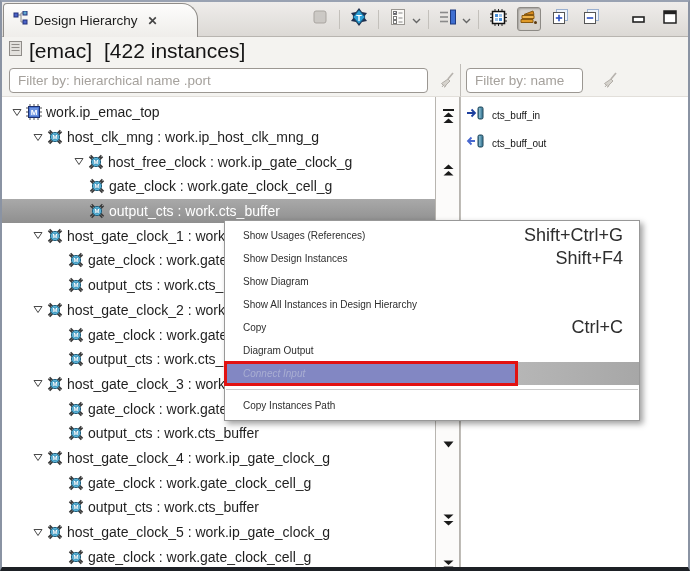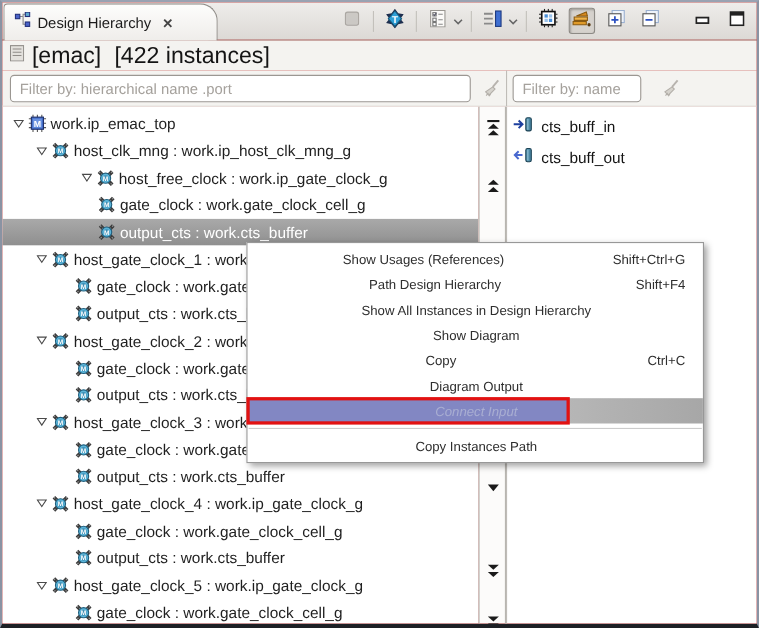--- a/index.html
+++ b/index.html
@@ -94,7 +94,7 @@
     background:#fff; border-left:1px solid #bfbcb7; padding-top:4px;
   }
   .port-row { height:28px; display:flex; align-items:center; gap:6px; padding-left:5px; }
-  .port-label { font-size:14px; color:#141414; }
+  .port-label { font-size:10px; color:#141414; }
 
   
   .menu {

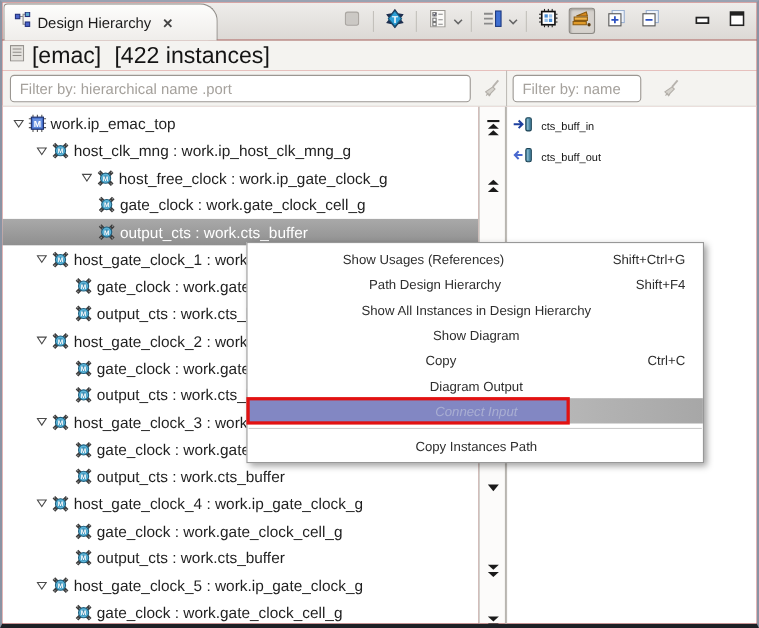--- a/index.html
+++ b/index.html
@@ -107,7 +107,7 @@
     position:relative; height:23px; display:flex; align-items:center;
     padding:0 16px 0 18px; cursor:pointer;
   }
-  .mlabel { font-size:12px; color:#2e2e2e; flex:1 1 auto;text-align:center; }
+  .mlabel { font-size:10px; color:#2e2e2e; flex:1 1 auto; }
   .mshortcut { font-size:12px; color:#2e2e2e; margin-left:30px; }
   .msep { border-top:1px solid #cccccc; margin:4px 1px 4px 1px; }
   .mitem.disabled-hover { background:linear-gradient(to right,#8287c3 0px,#8287c3 291px,#b6b6b6 291px,#a7a7a7 100%);font-style:italic; }

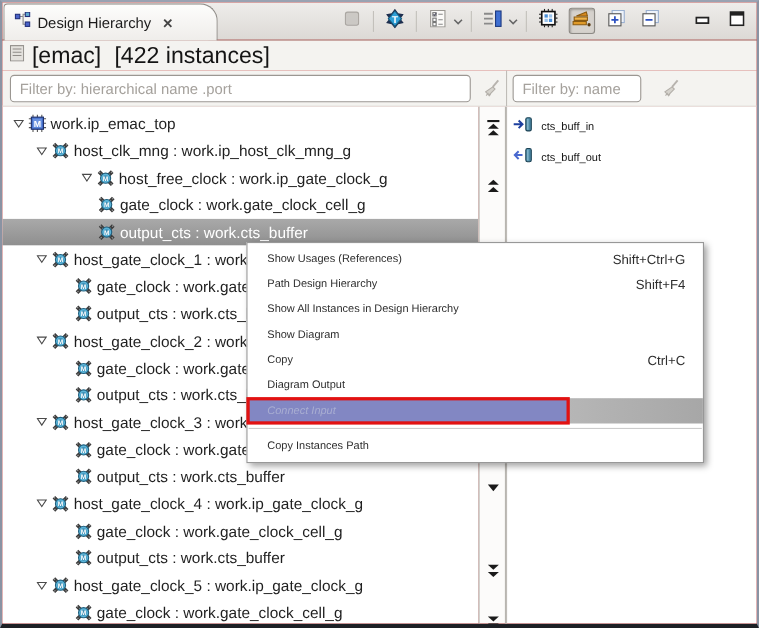--- a/index.html
+++ b/index.html
@@ -108,7 +108,7 @@
     padding:0 16px 0 18px; cursor:pointer;
   }
   .mlabel { font-size:10px; color:#2e2e2e; flex:1 1 auto; }
-  .mshortcut { font-size:12px; color:#2e2e2e; margin-left:30px; }
+  .mshortcut { font-size:18px; color:#2e2e2e; margin-left:30px; }
   .msep { border-top:1px solid #cccccc; margin:4px 1px 4px 1px; }
   .mitem.disabled-hover { background:linear-gradient(to right,#8287c3 0px,#8287c3 291px,#b6b6b6 291px,#a7a7a7 100%);font-style:italic; }
   .mitem.disabled-hover .mlabel { color:#a9aed2; }

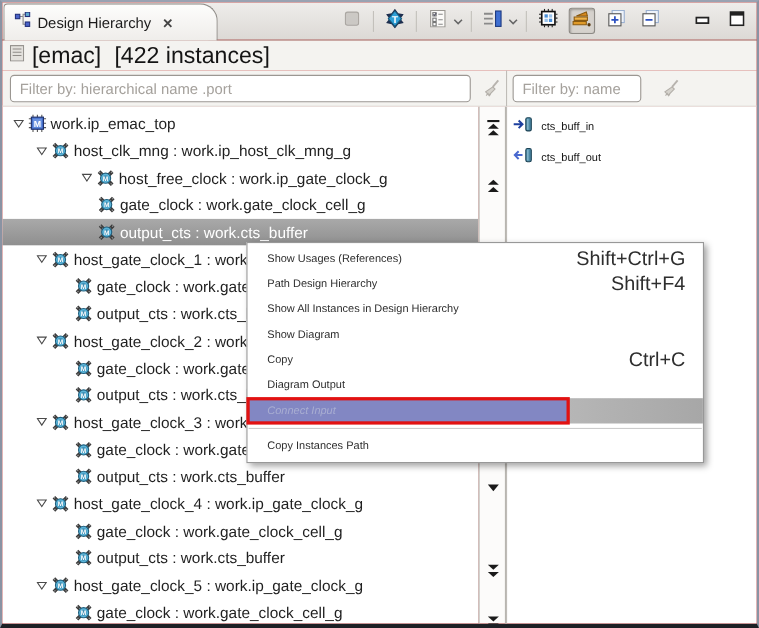--- a/index.html
+++ b/index.html
@@ -639,7 +639,7 @@
         <span class="mshortcut">Shift+Ctrl+G</span>
       </div>
       <div class="mitem">
-        <span class="mlabel">Path Design Hierarchy</span>
+        <span class="mlabel">Show Design Instances</span>
         <span class="mshortcut">Shift+F4</span>
       </div>
       <div class="mitem">

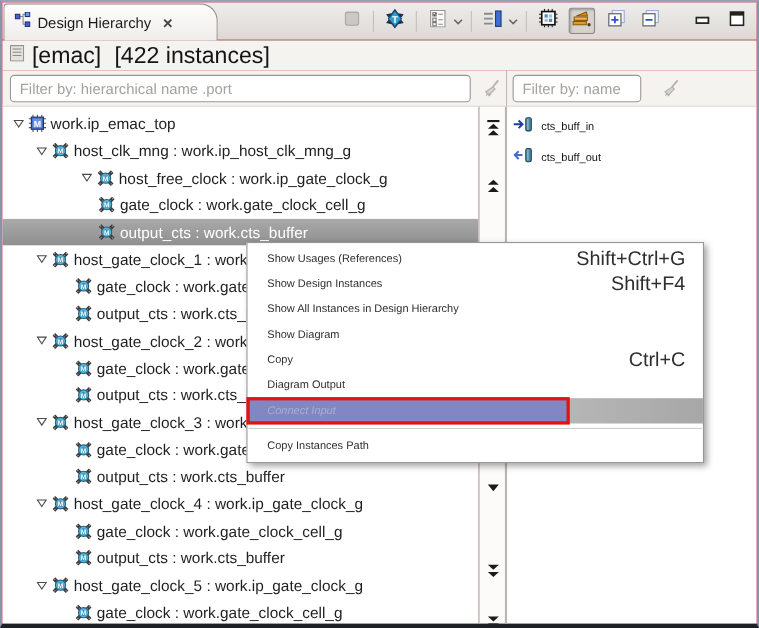--- a/index.html
+++ b/index.html
@@ -643,10 +643,10 @@
         <span class="mshortcut">Shift+F4</span>
       </div>
       <div class="mitem">
+        <span class="mlabel">Show Diagram</span>
+      </div>
+      <div class="mitem">
         <span class="mlabel">Show All Instances in Design Hierarchy</span>
-      </div>
-      <div class="mitem">
-        <span class="mlabel">Show Diagram</span>
       </div>
       <div class="mitem">
         <span class="mlabel">Copy</span>

